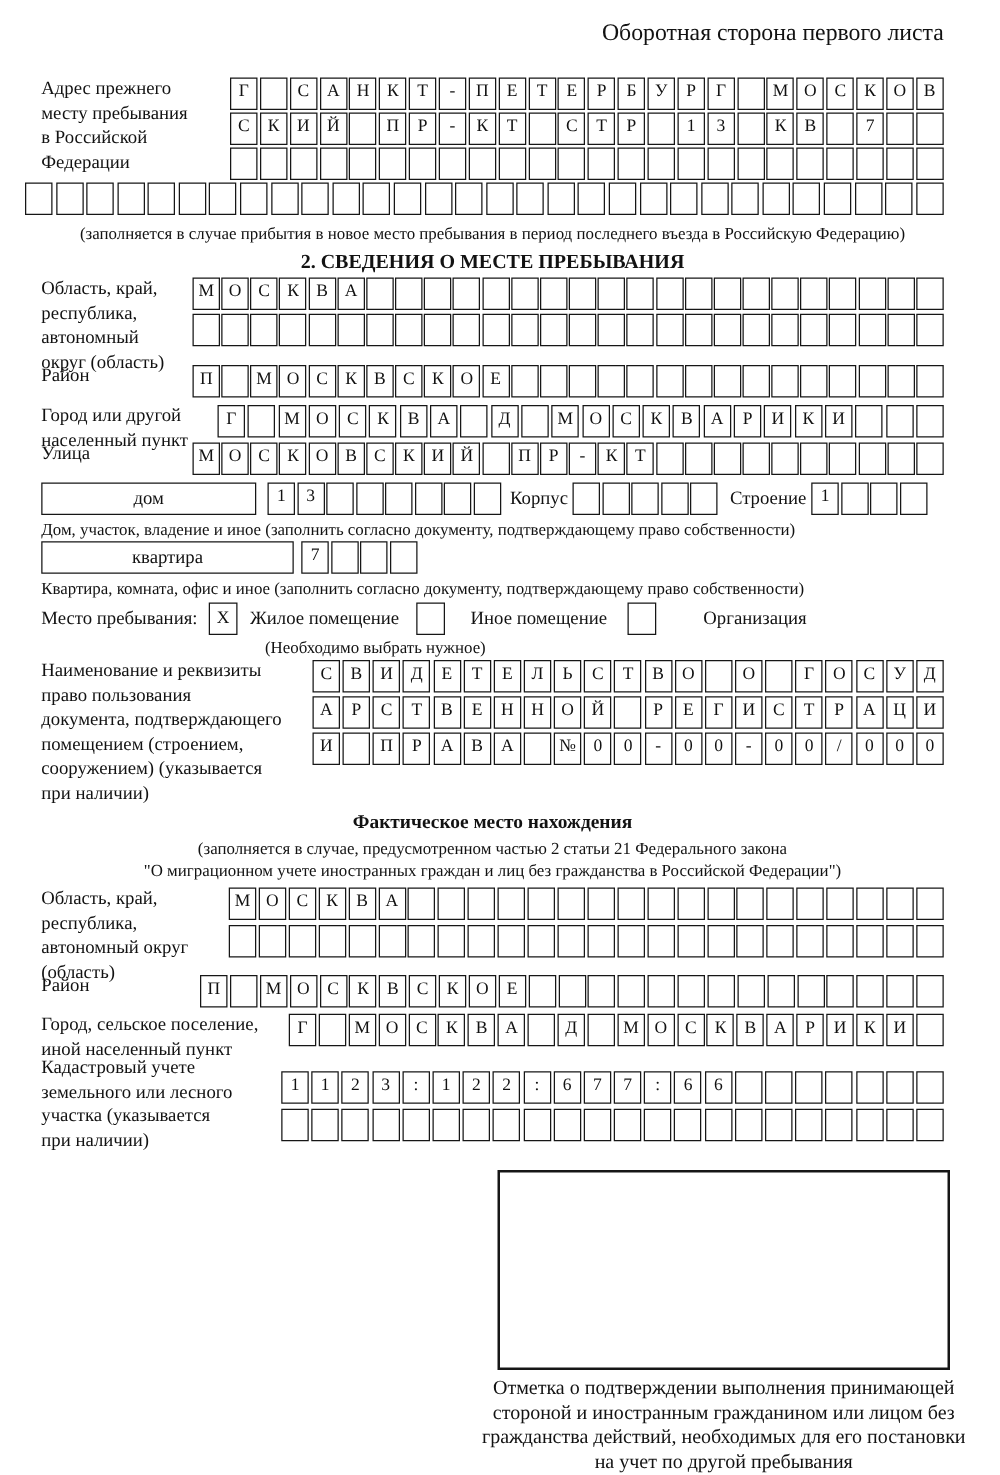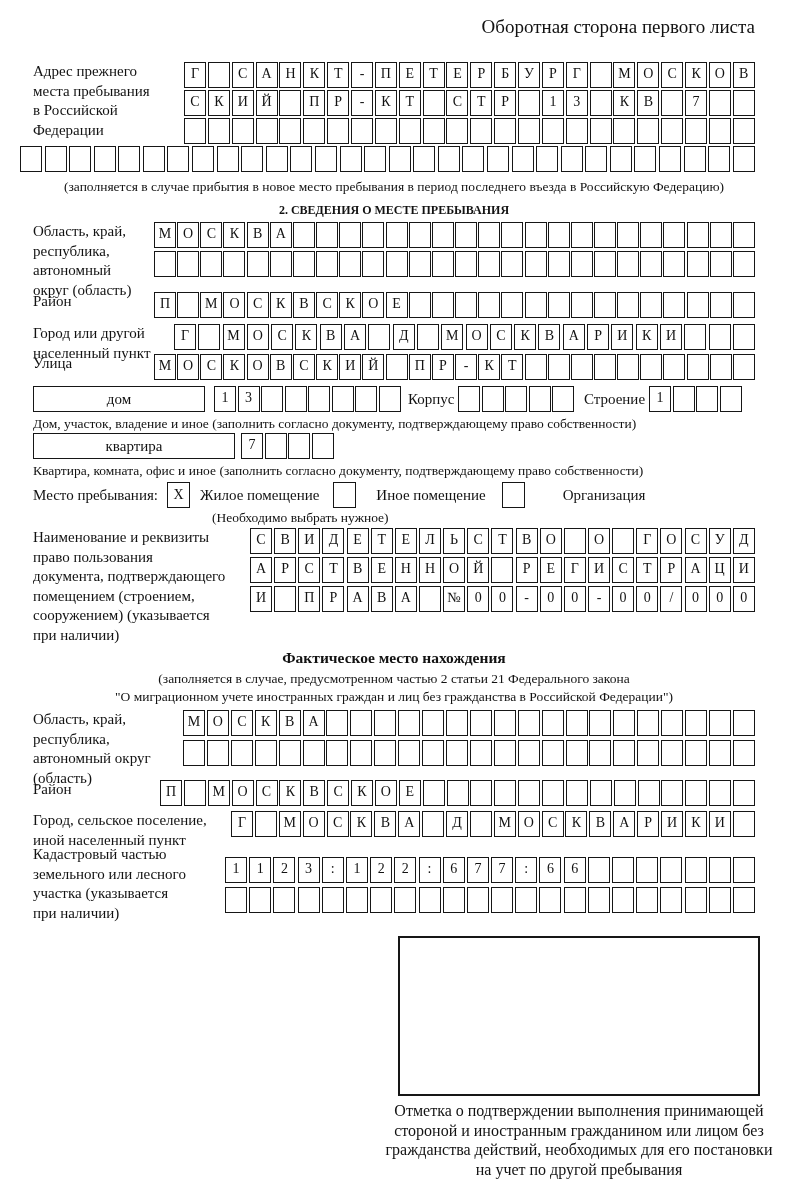--- a/index.html
+++ b/index.html
@@ -49,7 +49,7 @@
   <div class="field" style="margin-top:24px">
     <div class="label lw151">
       <div>Адрес прежнего</div>
-      <div>места пребывания</div>
+      <div>месту пребывания</div>
       <div>в Российской</div>
       <div>Федерации</div>
     </div>

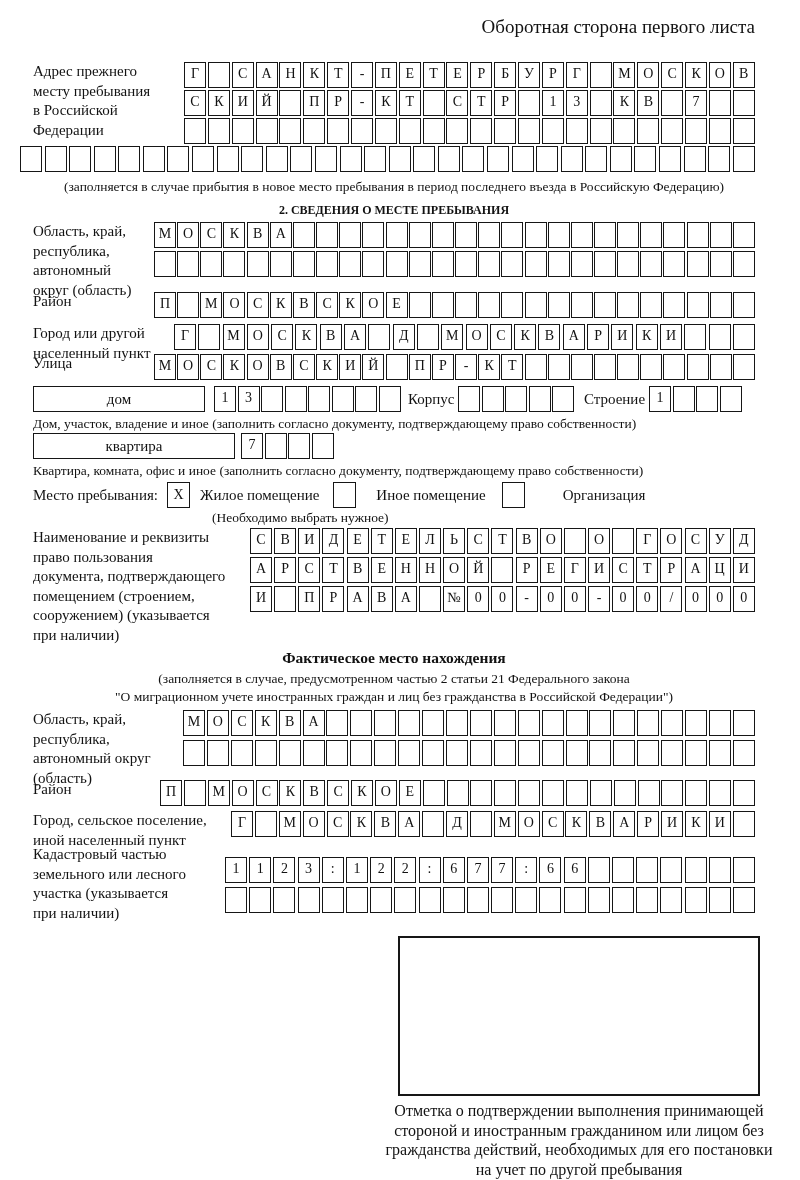--- a/index.html
+++ b/index.html
@@ -21,7 +21,7 @@
   .cellgroup .cell{margin-right:1.5px;}
   .note{font-size:13.5px;line-height:17px;text-align:center;}
   .caption-left{font-size:13.5px;line-height:17px;margin-top:3px;}
-  .sec-title{margin-top:5px;text-align:center;font-weight:bold;font-size:12px;line-height:20px;}
+  .sec-title{margin-top:5px;text-align:center;font-weight:bold;font-size:16px;line-height:20px;}
   .sub-title{margin-top:3px;text-align:center;font-weight:bold;font-size:15.5px;line-height:20px;}
   .inline-label{font-size:15px;white-space:nowrap;}
   .bigbox{

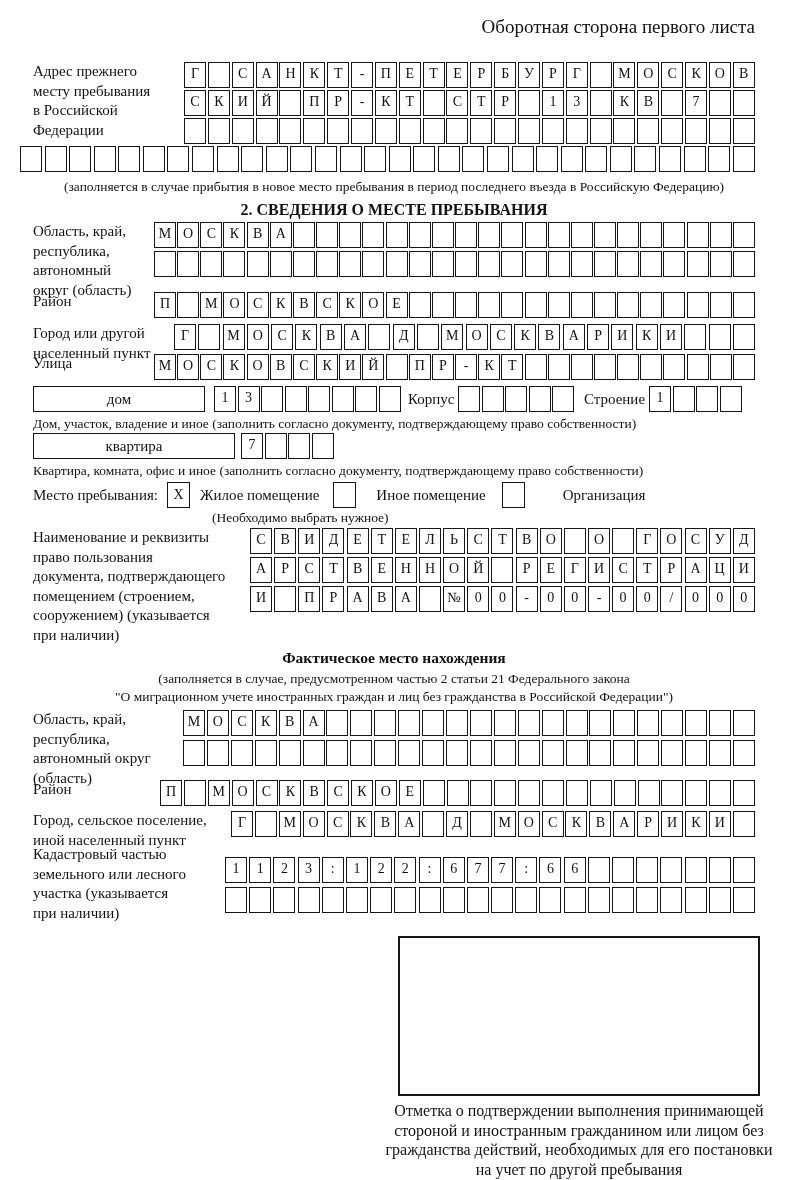--- a/index.html
+++ b/index.html
@@ -599,7 +599,7 @@
 
   <div class="field" style="margin-top:-5px">
     <div class="label lw192">
-      <div>Кадастровый частью</div>
+      <div>Кадастровый учете</div>
       <div>земельного или лесного</div>
       <div>участка (указывается</div>
       <div>при наличии)</div>

